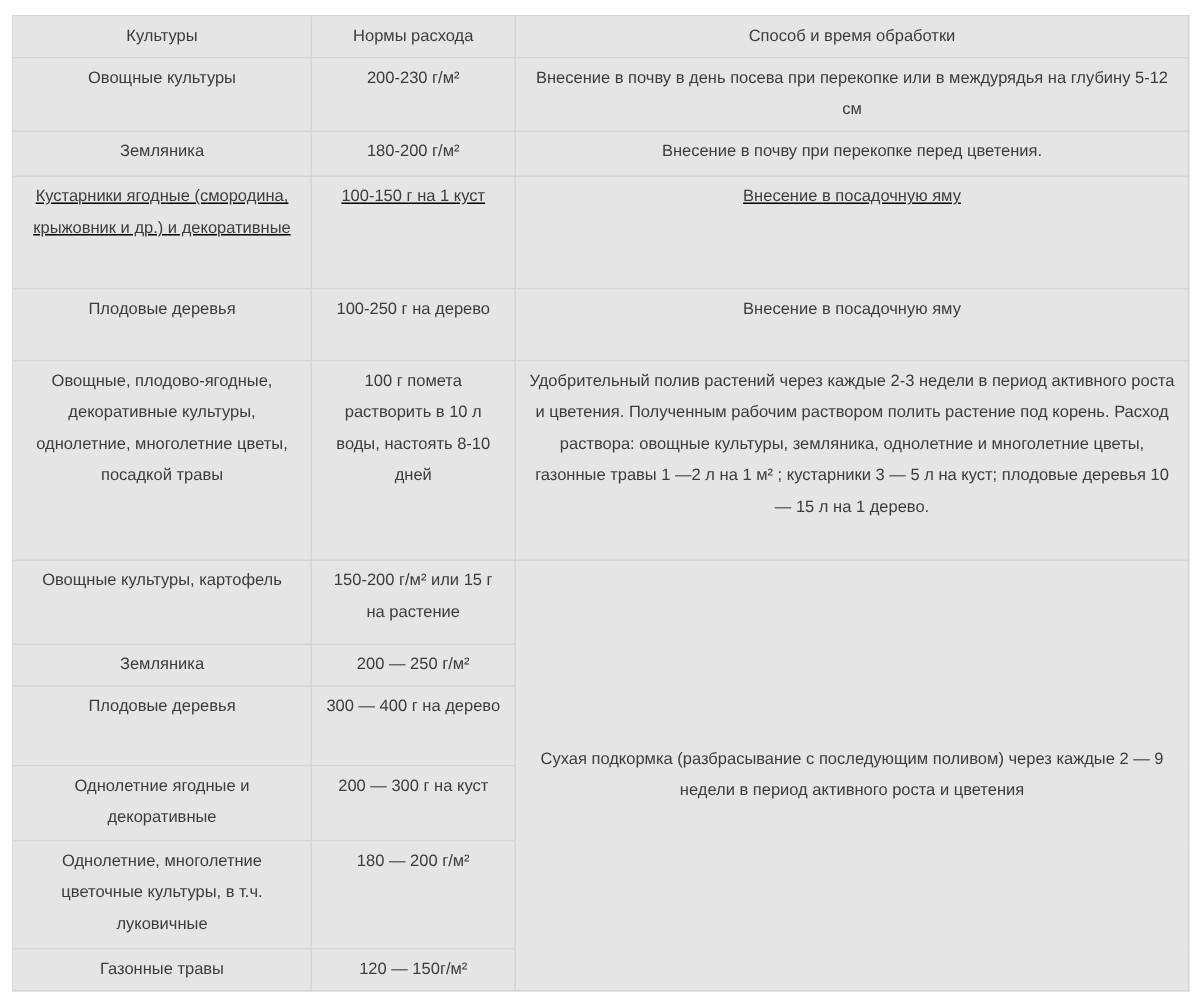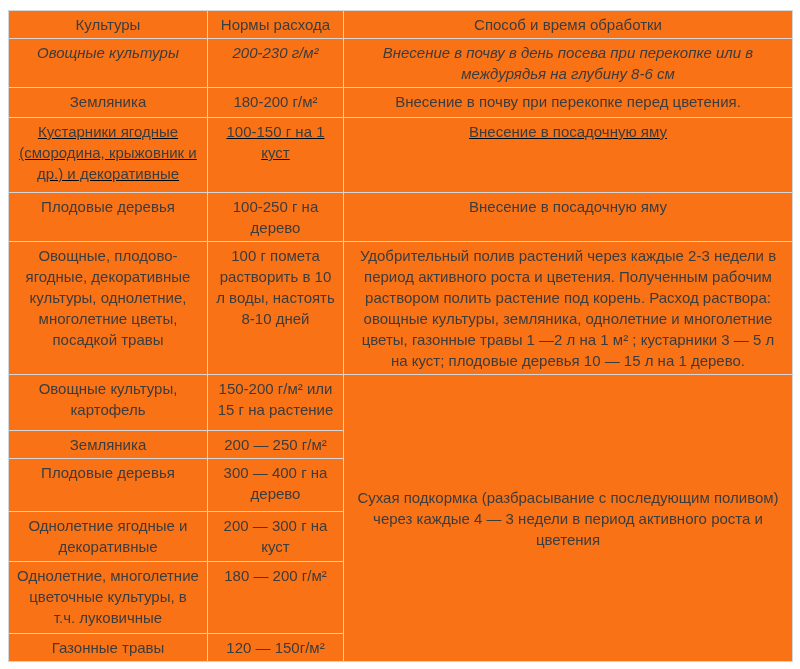--- a/index.html
+++ b/index.html
@@ -19,14 +19,14 @@
   }
   .fert th, .fert td {
     border: 1px solid #d5d5d5;
-    font-size: 15px;
+    font-size: 11px;
     line-height: 21px;
     font-weight: 400;
     color: #3c3c3c;
     text-align: center;
     vertical-align: top;
     padding: 3px 8px;
-    background: #f97316;
+    background: #e5e5e5;
     word-wrap: break-word;
   }
   col.c1 { width: 199px; }

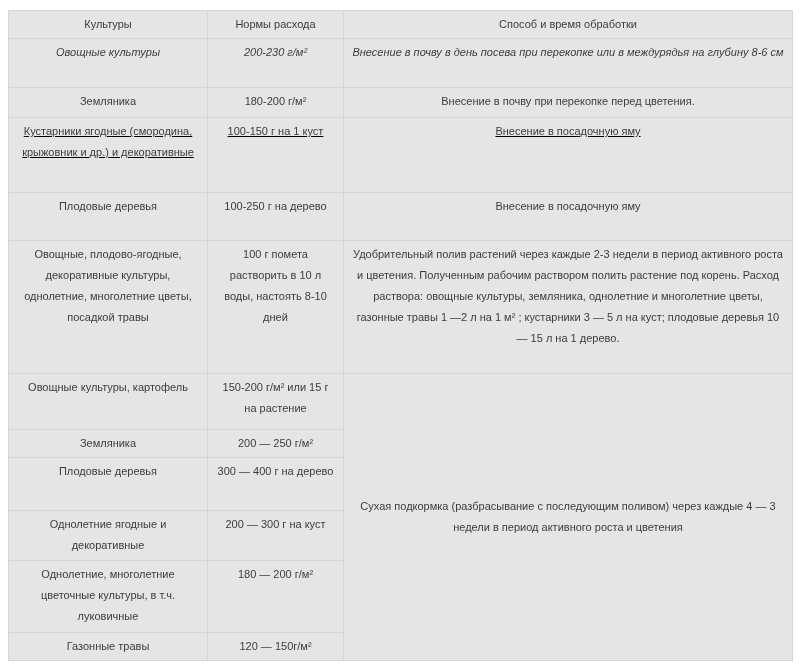--- a/index.html
+++ b/index.html
@@ -34,7 +34,7 @@
   col.c3 { width: 449px; }
   td.merged { vertical-align: middle; }
   tr.h28  { height: 28px; }
-  tr.h49  { height: 49px; font-style: italic; }
+  tr.h49  { height: 49px; }
   tr.h30  { height: 30px; }
   tr.h75  { height: 75px; text-decoration: underline; }
   tr.h48  { height: 48px; }

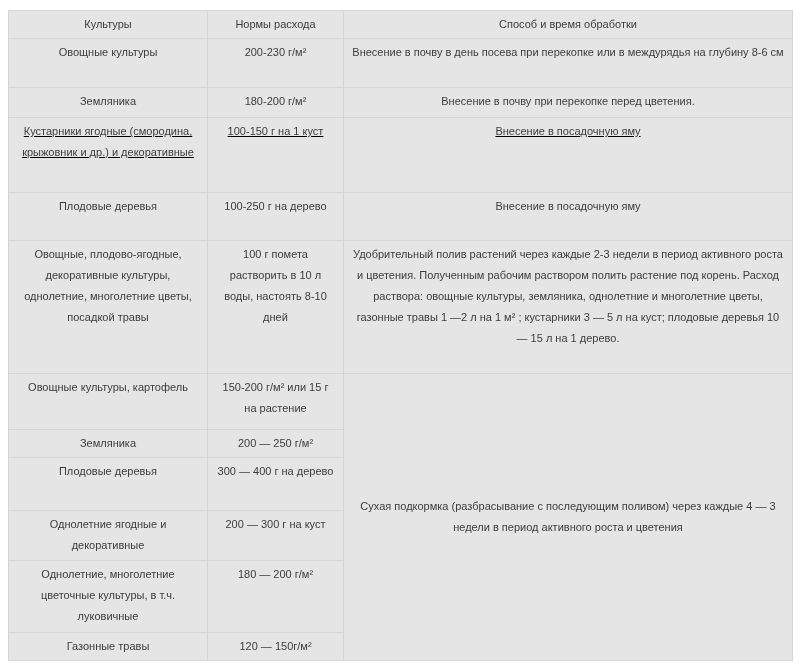--- a/index.html
+++ b/index.html
@@ -67,7 +67,7 @@
       <tr class="h49">
         <td>Овощные культуры</td>
         <td>200-230 г/м²</td>
-        <td>Внесение в почву в день посева при перекопке или в междурядья на глубину 8-6 см</td>
+        <td>Внесение в почву в день посева при перекопке или в междурядья на глубину 5-12 см</td>
       </tr>
       <tr class="h30">
         <td>Земляника</td>

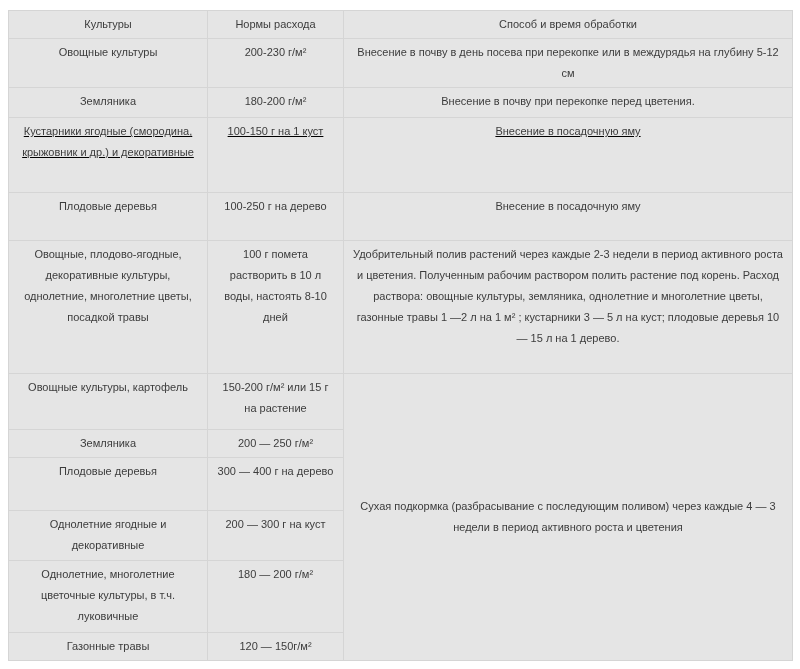--- a/index.html
+++ b/index.html
@@ -92,7 +92,7 @@
       <tr class="h56">
         <td>Овощные культуры, картофель</td>
         <td>150-200 г/м² или 15 г на растение</td>
-        <td class="merged" rowspan="6">Сухая подкормка (разбрасывание с последующим поливом) через каждые 4 — 3 недели в период активного роста и цветения</td>
+        <td class="merged" rowspan="6">Сухая подкормка (разбрасывание с последующим поливом) через каждые 2 — 9 недели в период активного роста и цветения</td>
       </tr>
       <tr class="h26">
         <td>Земляника</td>

